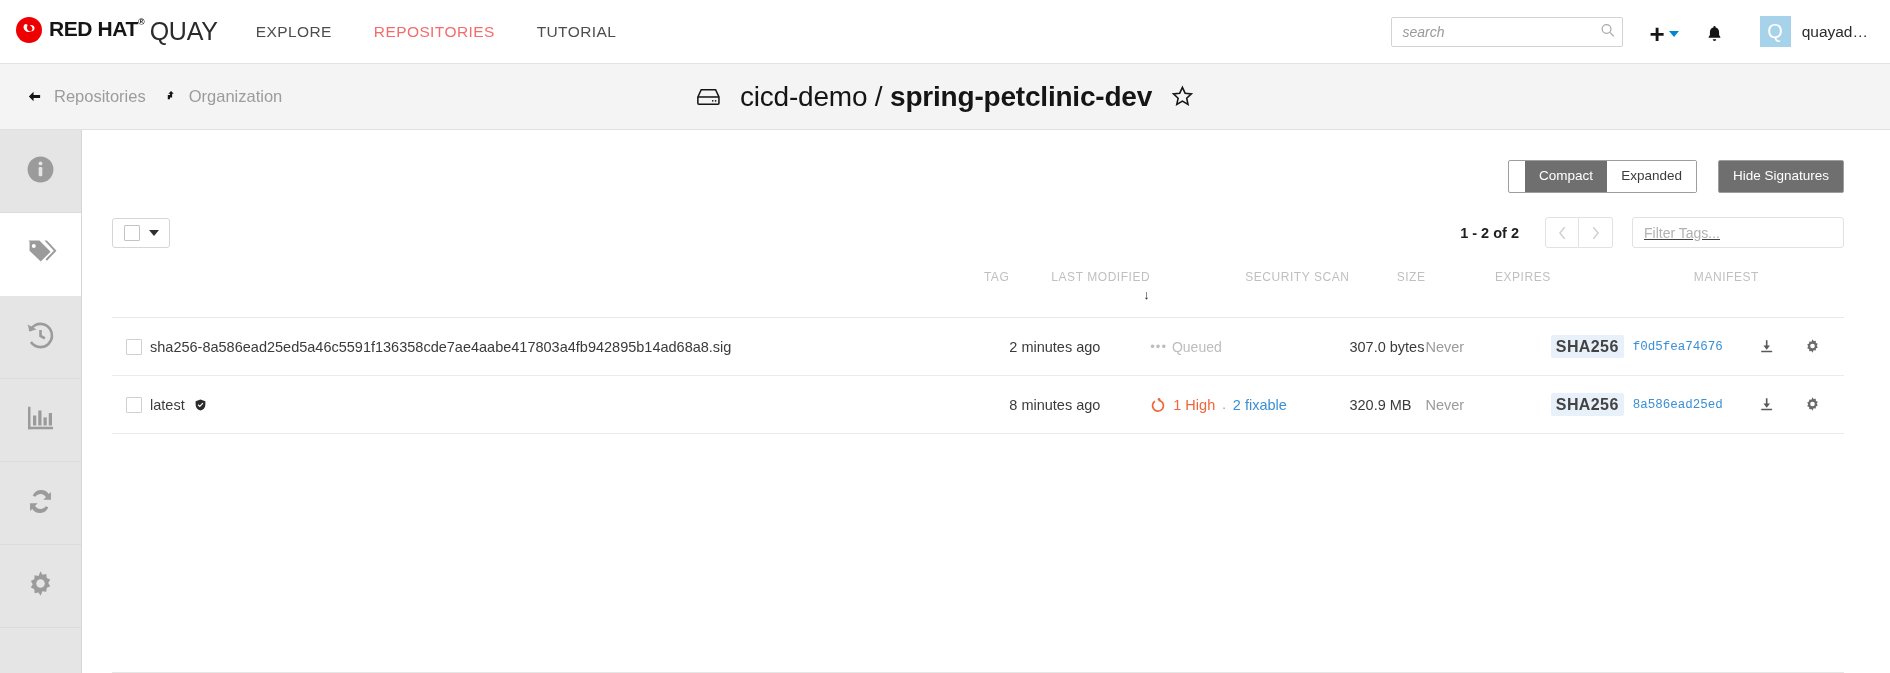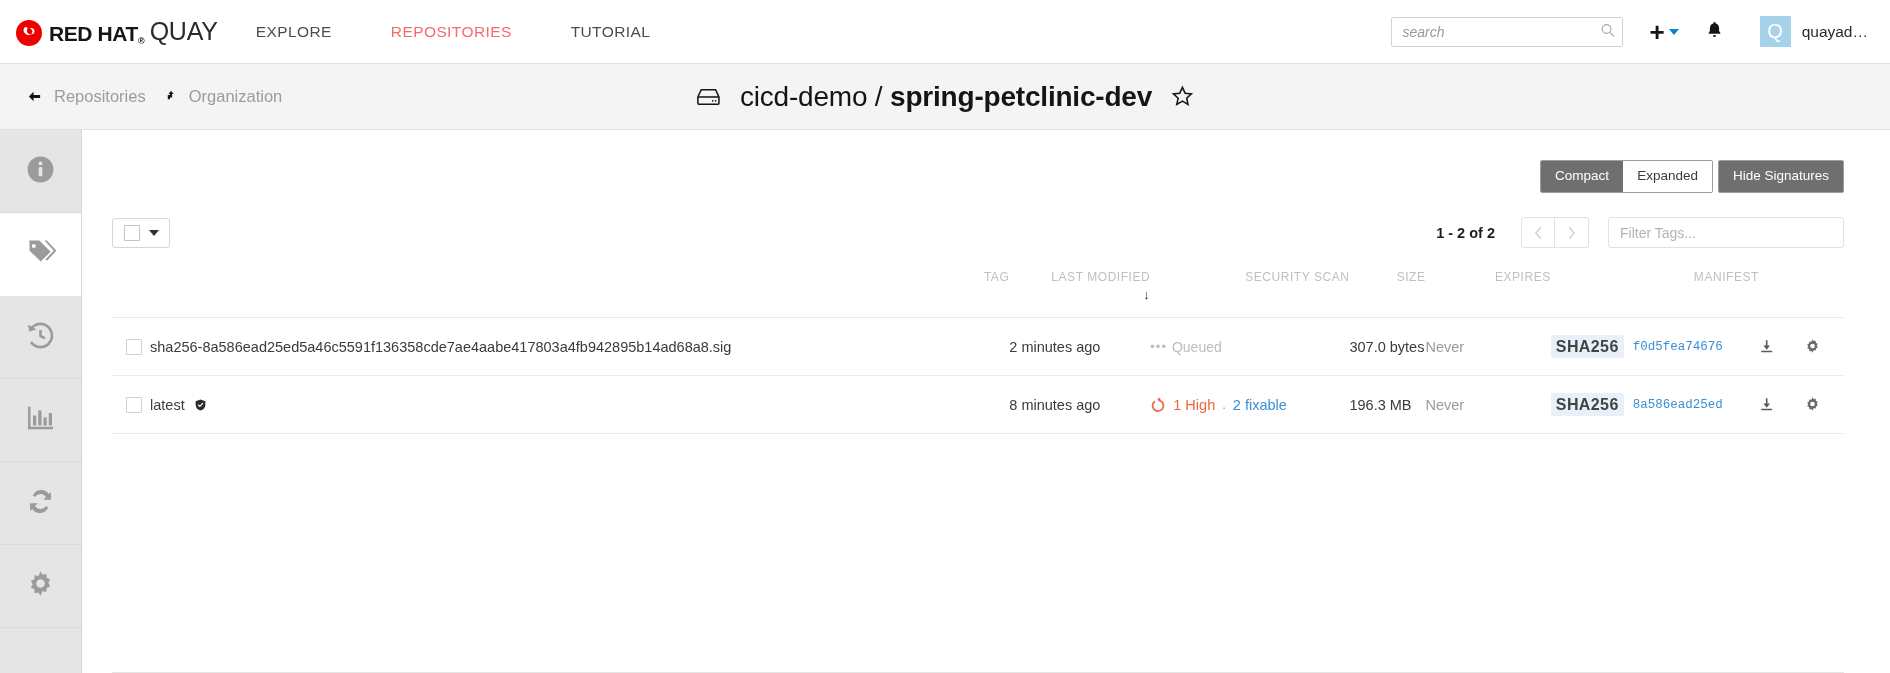--- a/index.html
+++ b/index.html
@@ -23,7 +23,7 @@
   }
   .brand {
     display: flex;
-    align-items: flex-end;
+    align-items: flex-start;
     margin-right: 38px;
     text-decoration: none;
   }

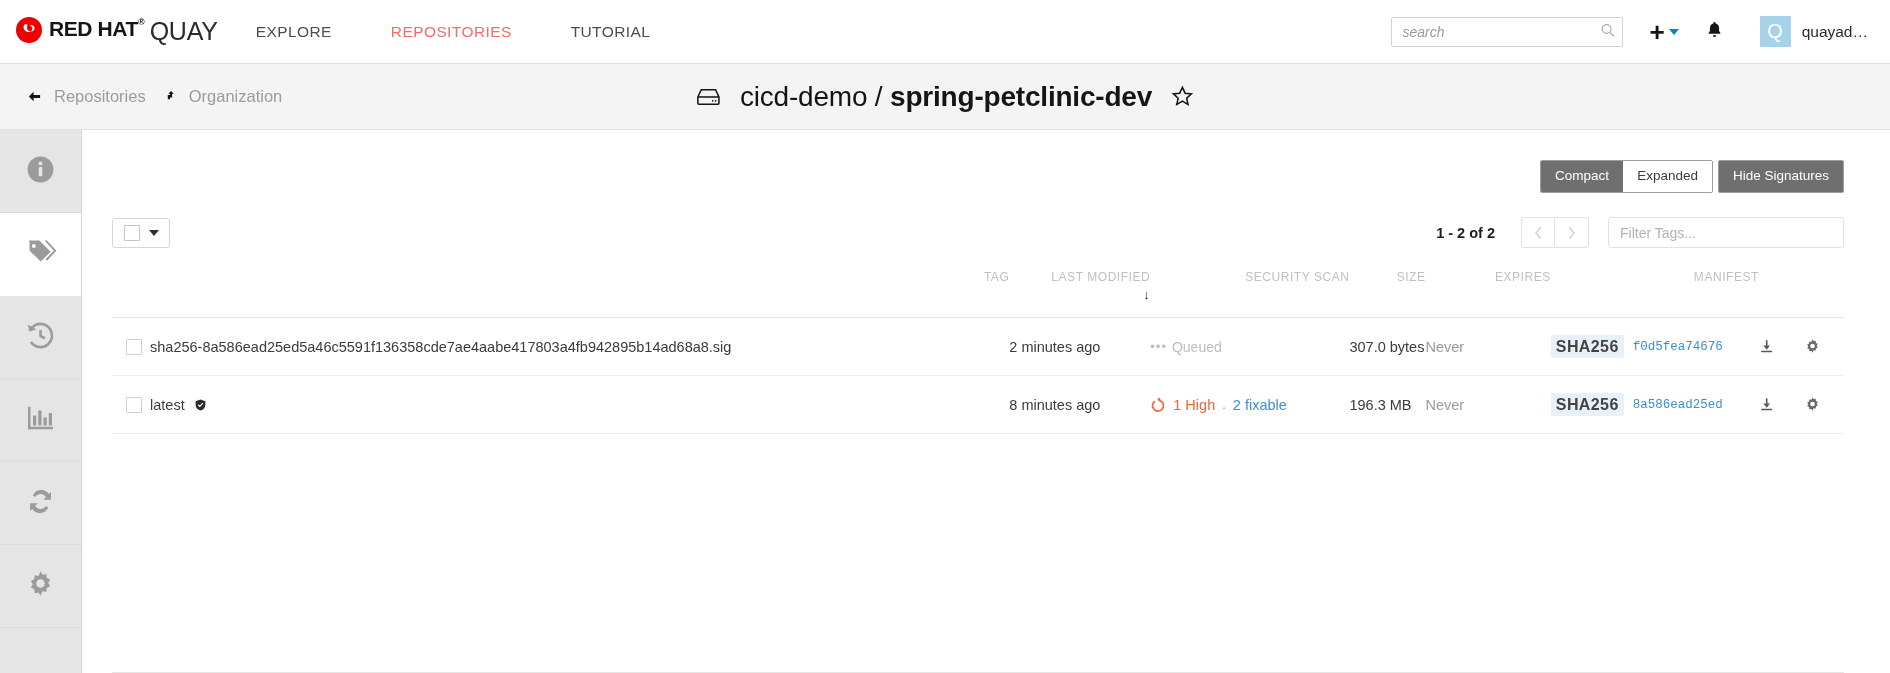--- a/index.html
+++ b/index.html
@@ -51,7 +51,7 @@
     margin-left: 5px;
     letter-spacing: -0.2px;
   }
-  .nav-links { display: flex; align-items: center; gap: 59px; }
+  .nav-links { display: flex; align-items: center; gap: 42px; }
   .nav-link {
     font-size: 15.5px;
     color: #4d4d4d;

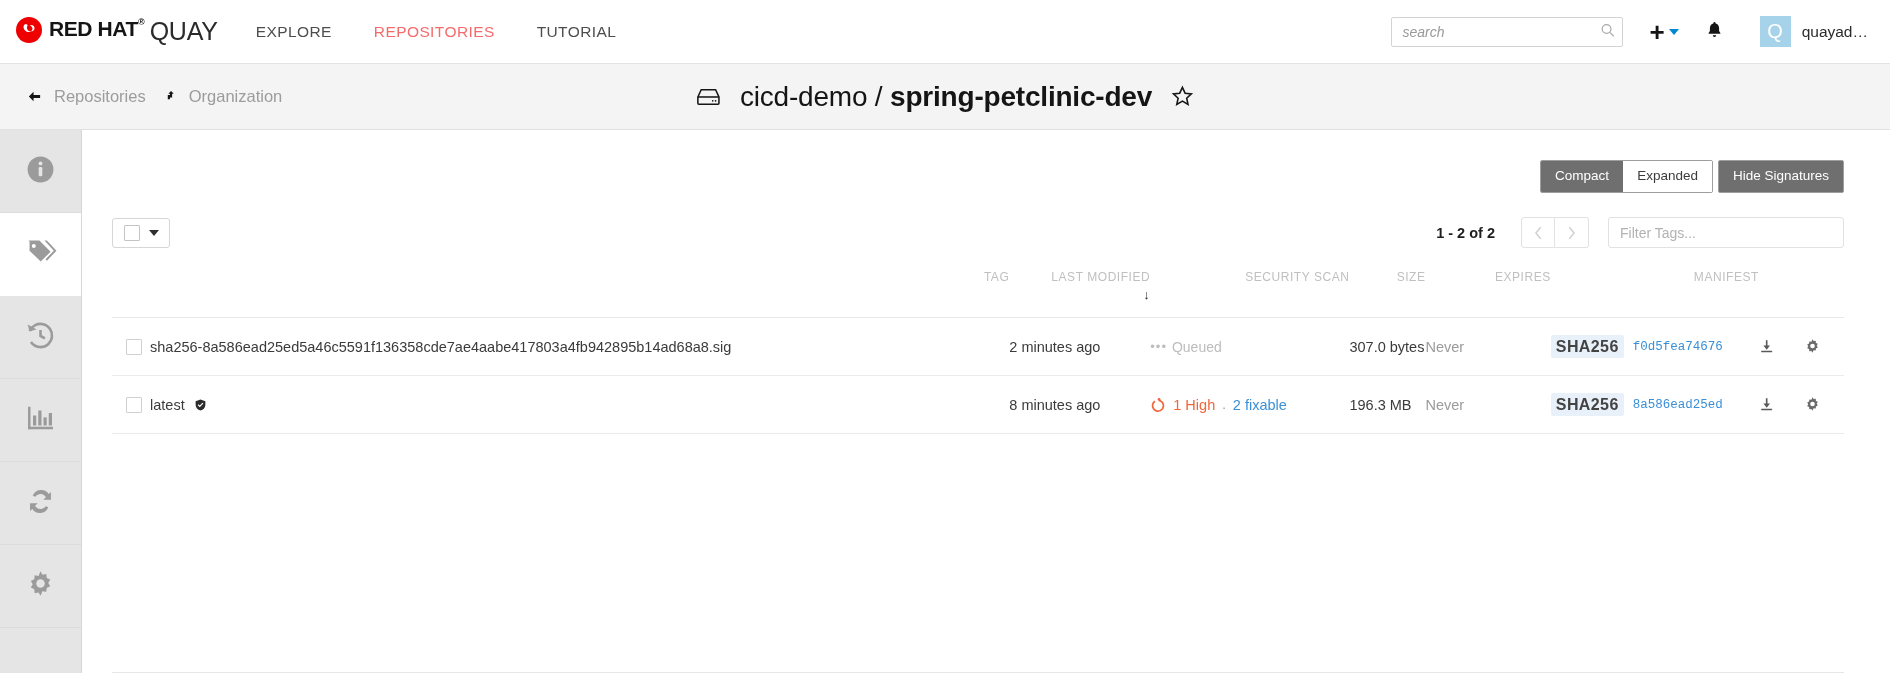--- a/index.html
+++ b/index.html
@@ -64,7 +64,7 @@
   .topnav-right {
     margin-left: auto;
     display: flex;
-    align-items: center;
+    align-items: flex-end;
     gap: 4px;
   }
   .search-box {

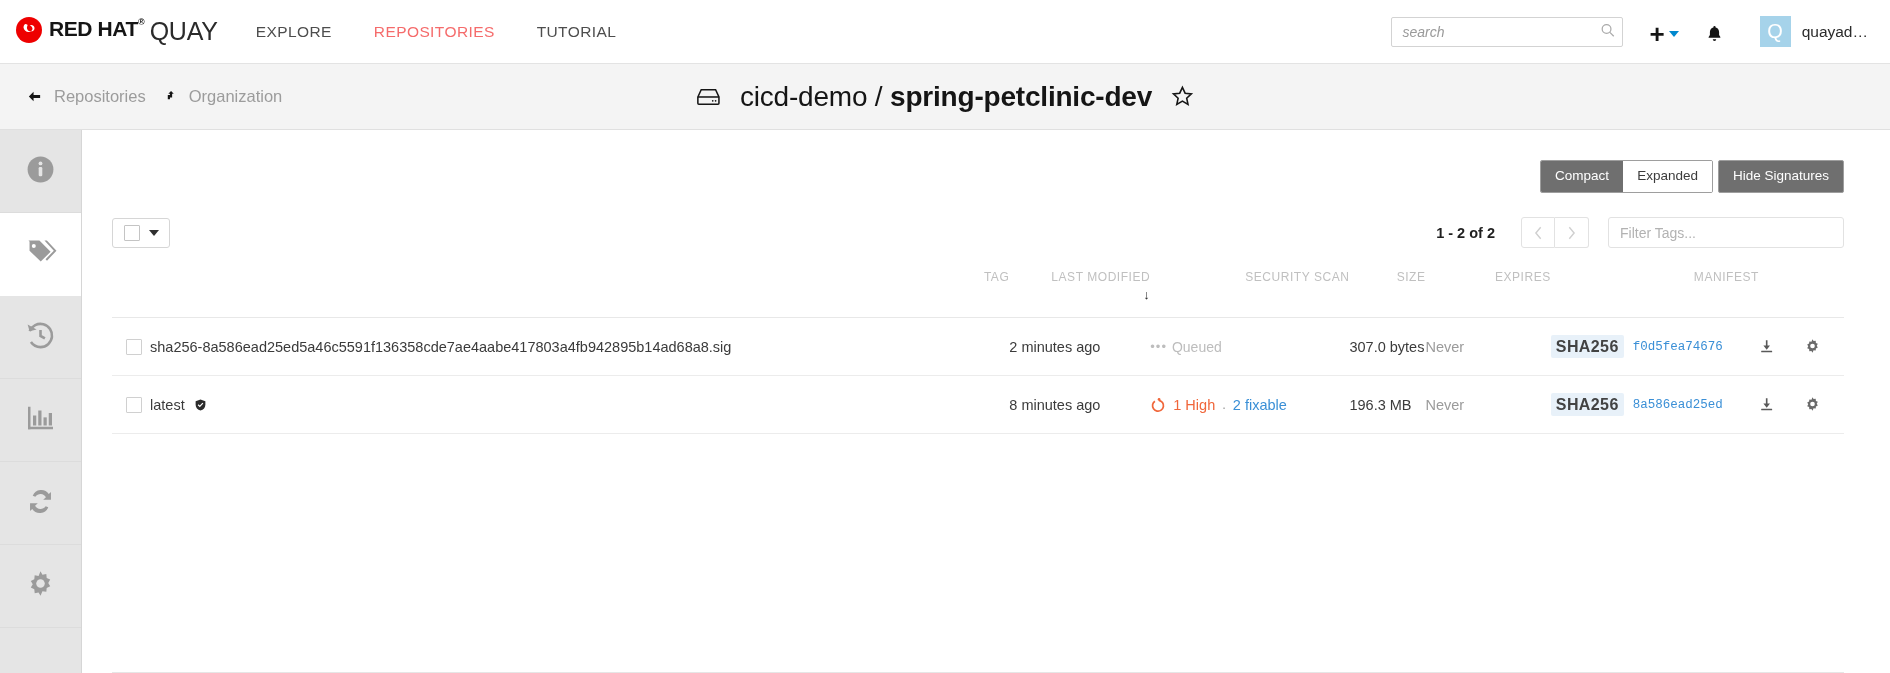--- a/index.html
+++ b/index.html
@@ -212,7 +212,8 @@
     border-radius: 2px;
     overflow: hidden;
     border: 1px solid #9e9e9e;
-    margin-right: 5px;
+    margin-right: 21px;
+    padding-left: 16px;
   }
   .seg-btn {
     font-size: 13.5px;

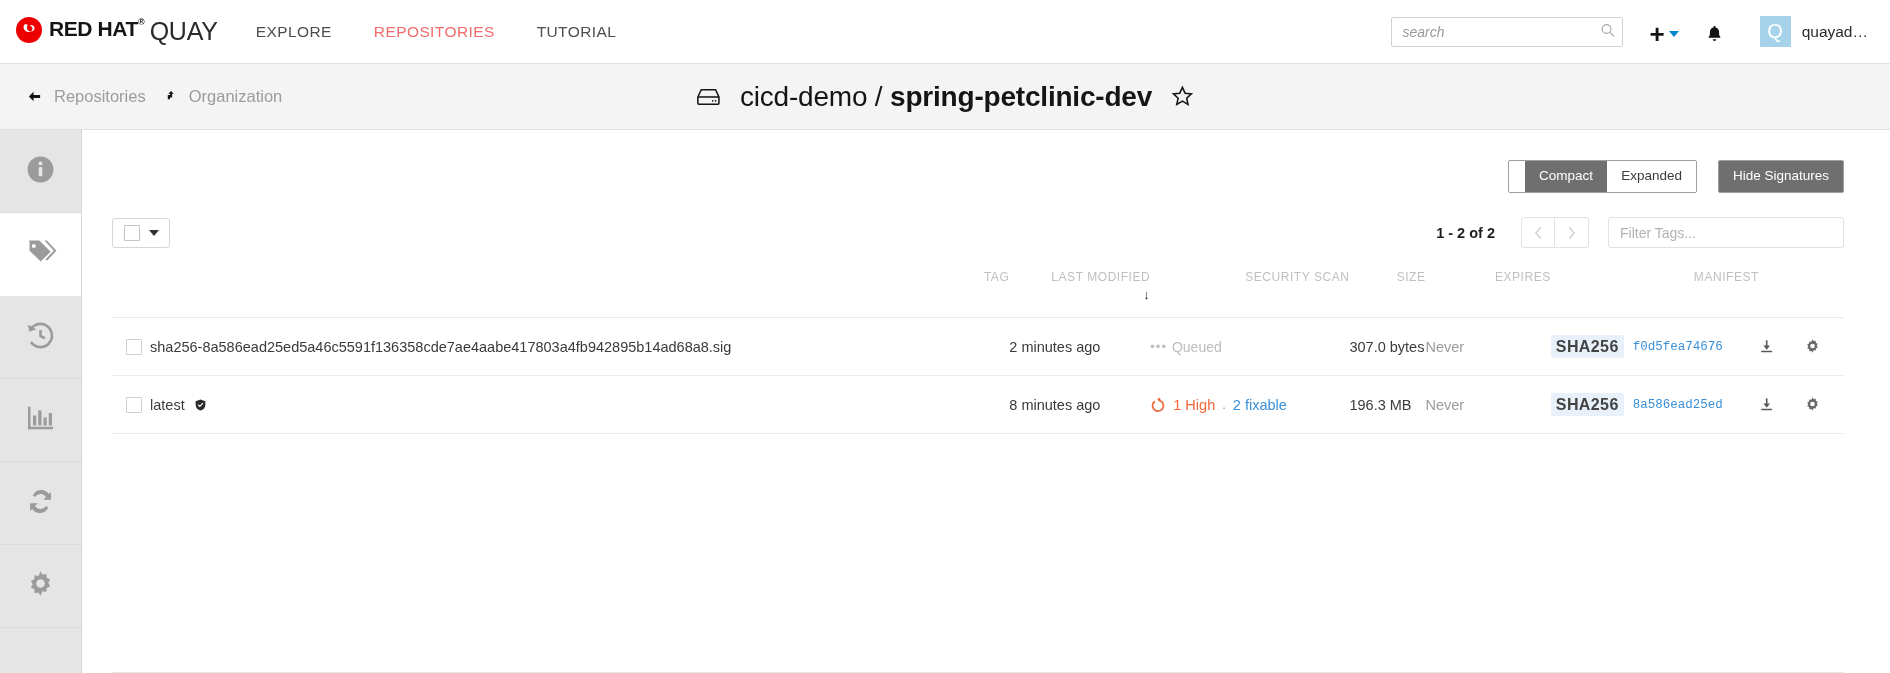--- a/index.html
+++ b/index.html
@@ -297,7 +297,7 @@
   .pager-btn:first-child { border-radius: 3px 0 0 3px; }
   .pager-btn:last-child { border-radius: 0 3px 3px 0; border-left: none; }
   .filter-input {
-    width: 236px; height: 31px;
+    width: 212px; height: 31px;
     border: 1px solid #e2e2e2;
     border-radius: 3px;
     padding: 0 11px;
@@ -305,6 +305,7 @@
     color: #444;
     outline: none;
     font-family: "Liberation Sans", sans-serif;
+    text-decoration: underline;
   }
   .filter-input::placeholder { color: #b2b2b2; }
 

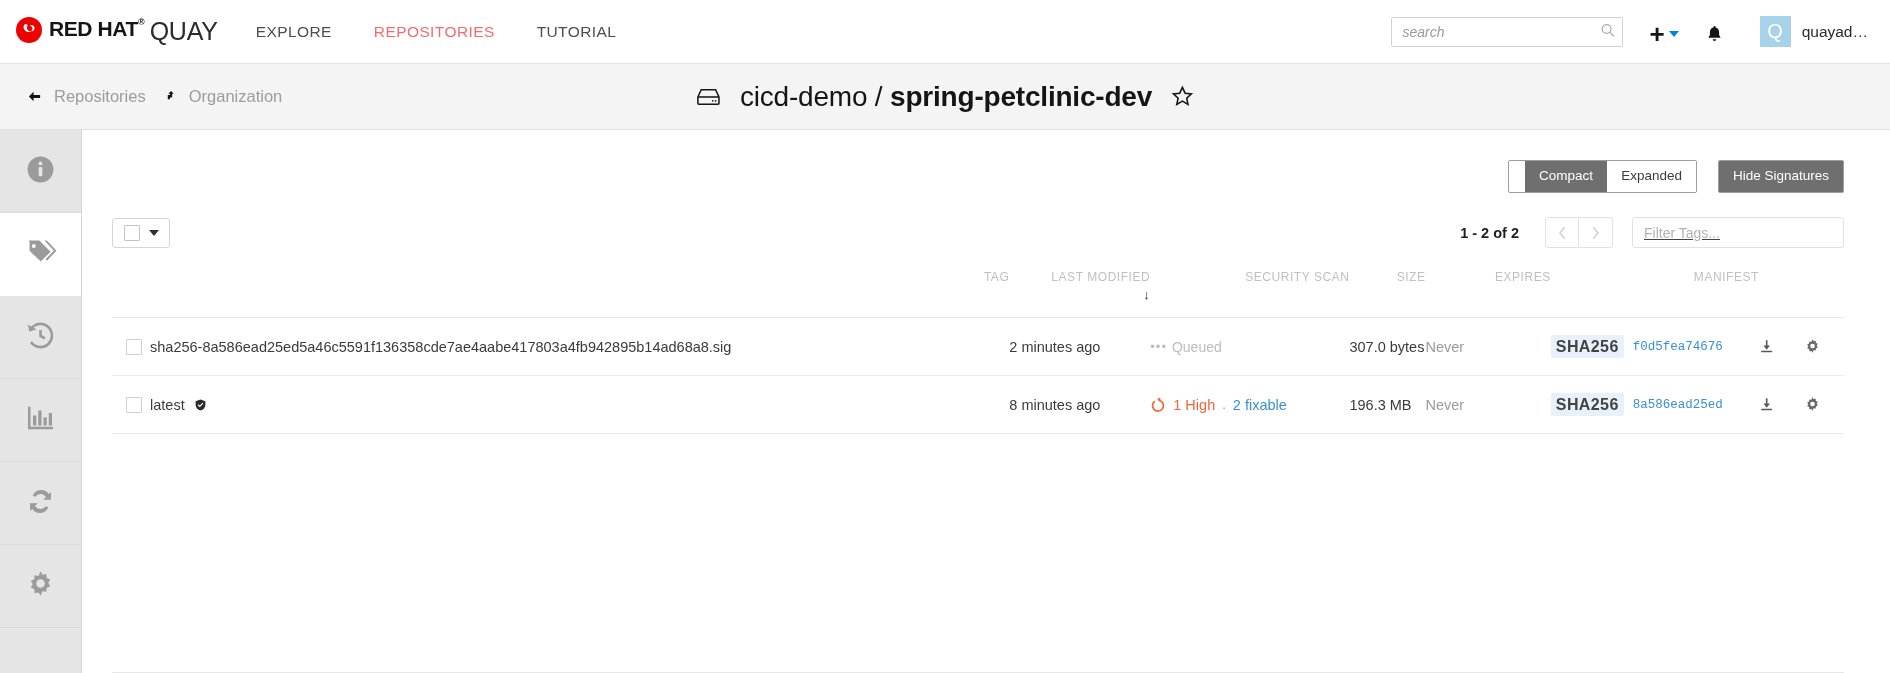--- a/index.html
+++ b/index.html
@@ -689,7 +689,7 @@
             </span>
           </td>
           <td class="col-size">
-            <span class="size-cell">196.3 MB</span>
+            <span class="size-cell">320.9 MB</span>
           </td>
           <td class="col-exp">
             <span class="exp-cell">Never</span>

